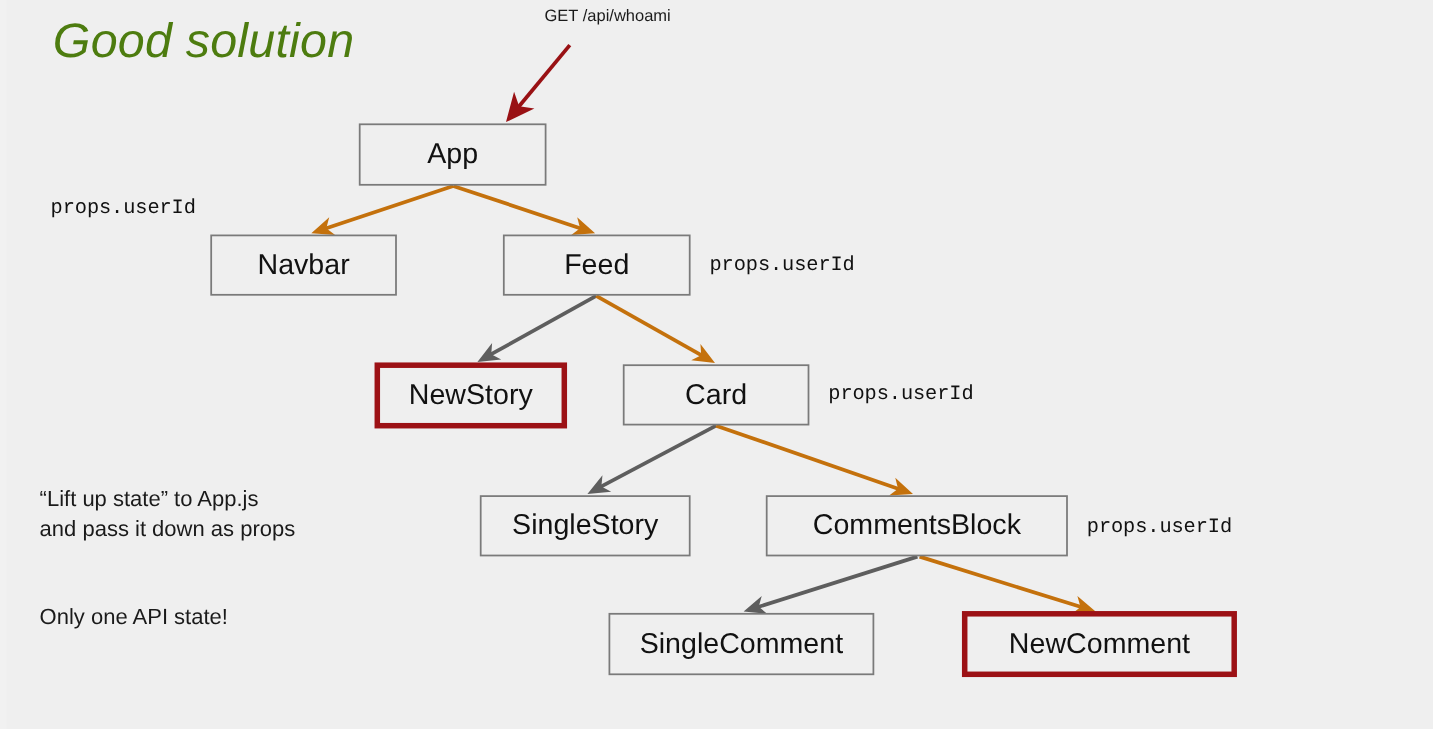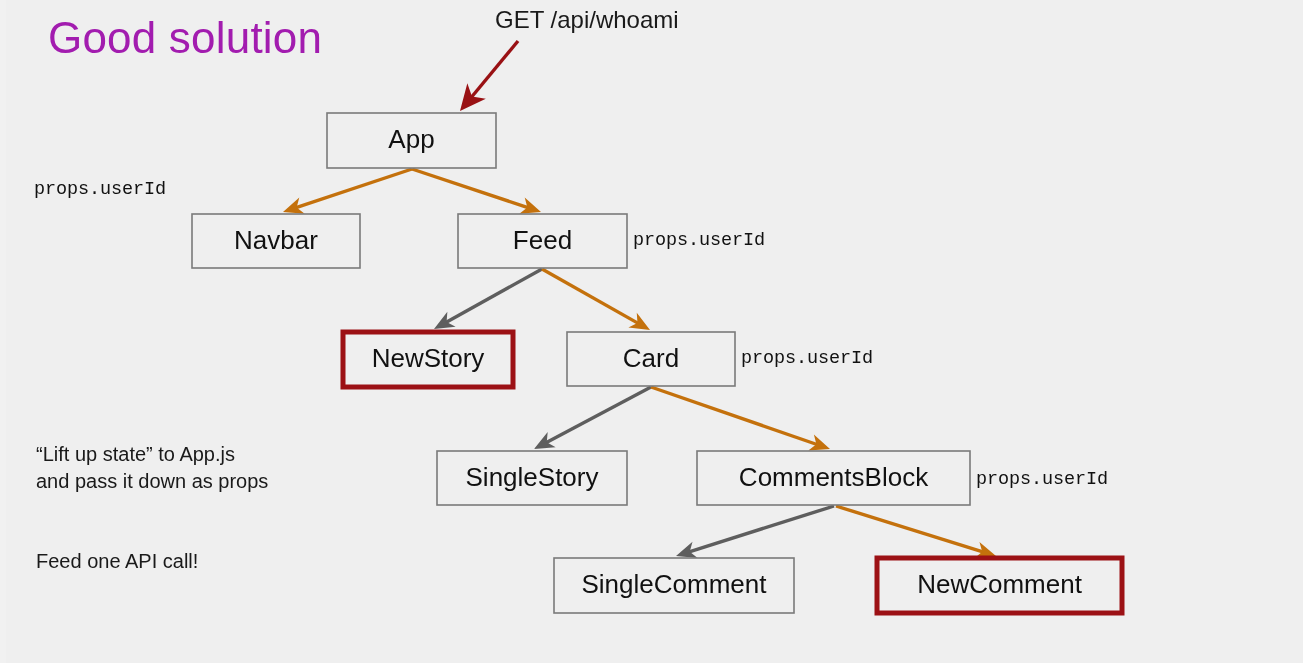--- a/index.html
+++ b/index.html
@@ -97,7 +97,7 @@
 
   <div id="left-strip"></div>
 
-  <div id="slide-title" style="color: #a21caf;">Good solution</div>
+  <div id="slide-title" style="color: #4d7c0f; font-style: italic;">Good solution</div>
 
   <svg id="diagram" viewBox="0 0 1303 663" xmlns="http://www.w3.org/2000/svg">
     <g id="edges-layer">

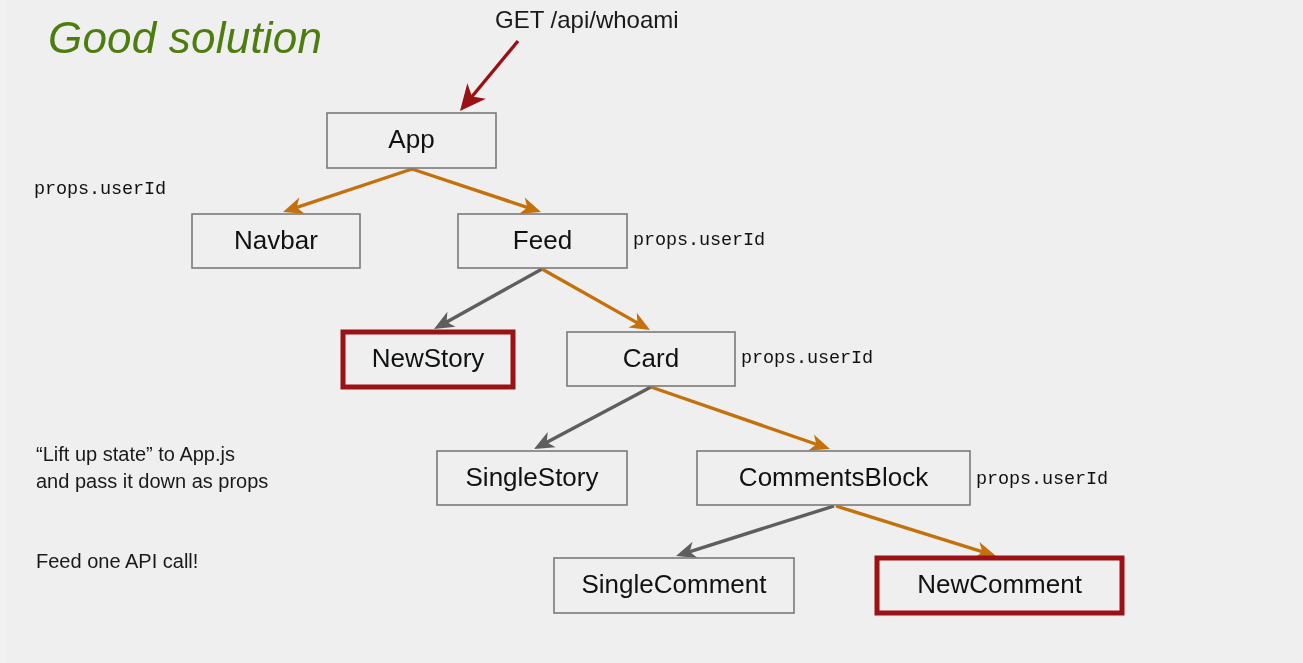--- a/index.html
+++ b/index.html
@@ -42,7 +42,7 @@
   }
   .callout {
     position: absolute;
-    font-size: 24px;
+    font-size: 15px;
     color: #1a1a1a;
     font-family: "Liberation Sans", sans-serif;
     white-space: nowrap;

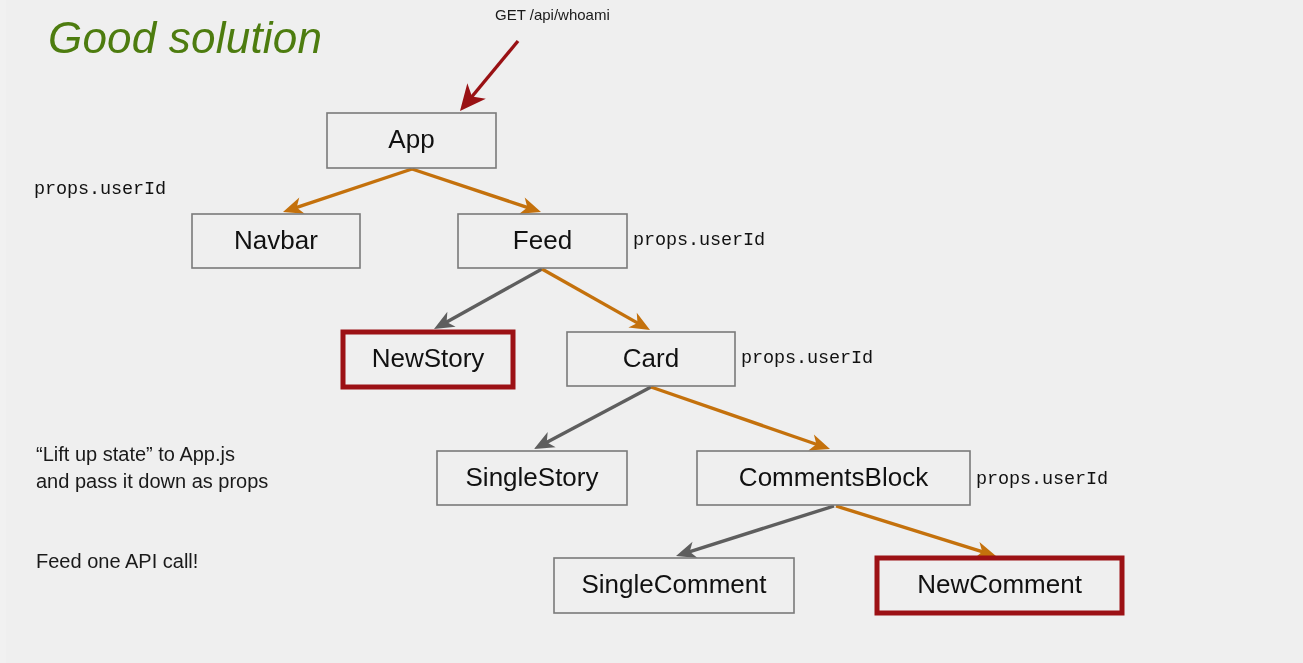--- a/index.html
+++ b/index.html
@@ -55,6 +55,7 @@
     font-family: "Liberation Mono", monospace;
     white-space: nowrap;
     letter-spacing: -0.1px;
+    margin-left: 12px;
   }
   svg#diagram {
     position: absolute;

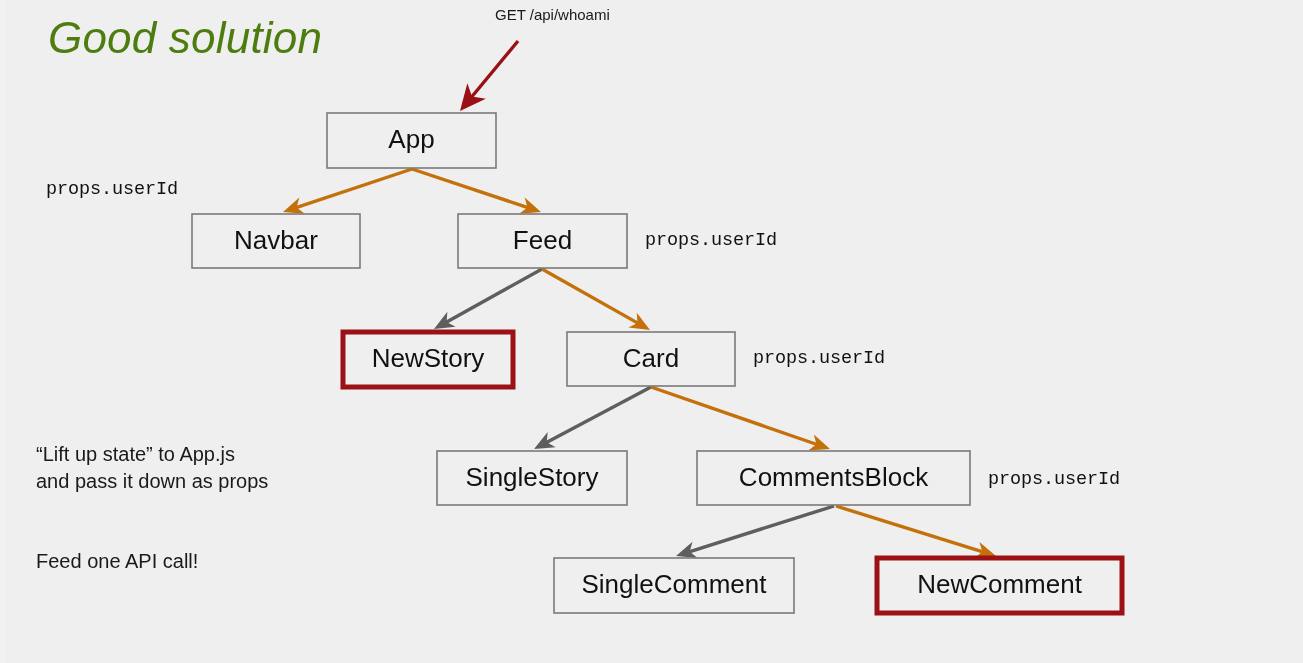--- a/index.html
+++ b/index.html
@@ -187,7 +187,7 @@
   <div id="notes-layer">
       <div class="note" style="left: 36px; top: 441px;">“Lift up state” to App.js
 and pass it down as props</div>
-      <div class="note" style="left: 36px; top: 548px;">Feed one API call!</div>
+      <div class="note" style="left: 36px; top: 548px;">Only one API state!</div>
     </div>
   <div id="prop-labels-layer">
       <div class="prop-label" style="left: 34px; top: 179px;">props.userId</div>

